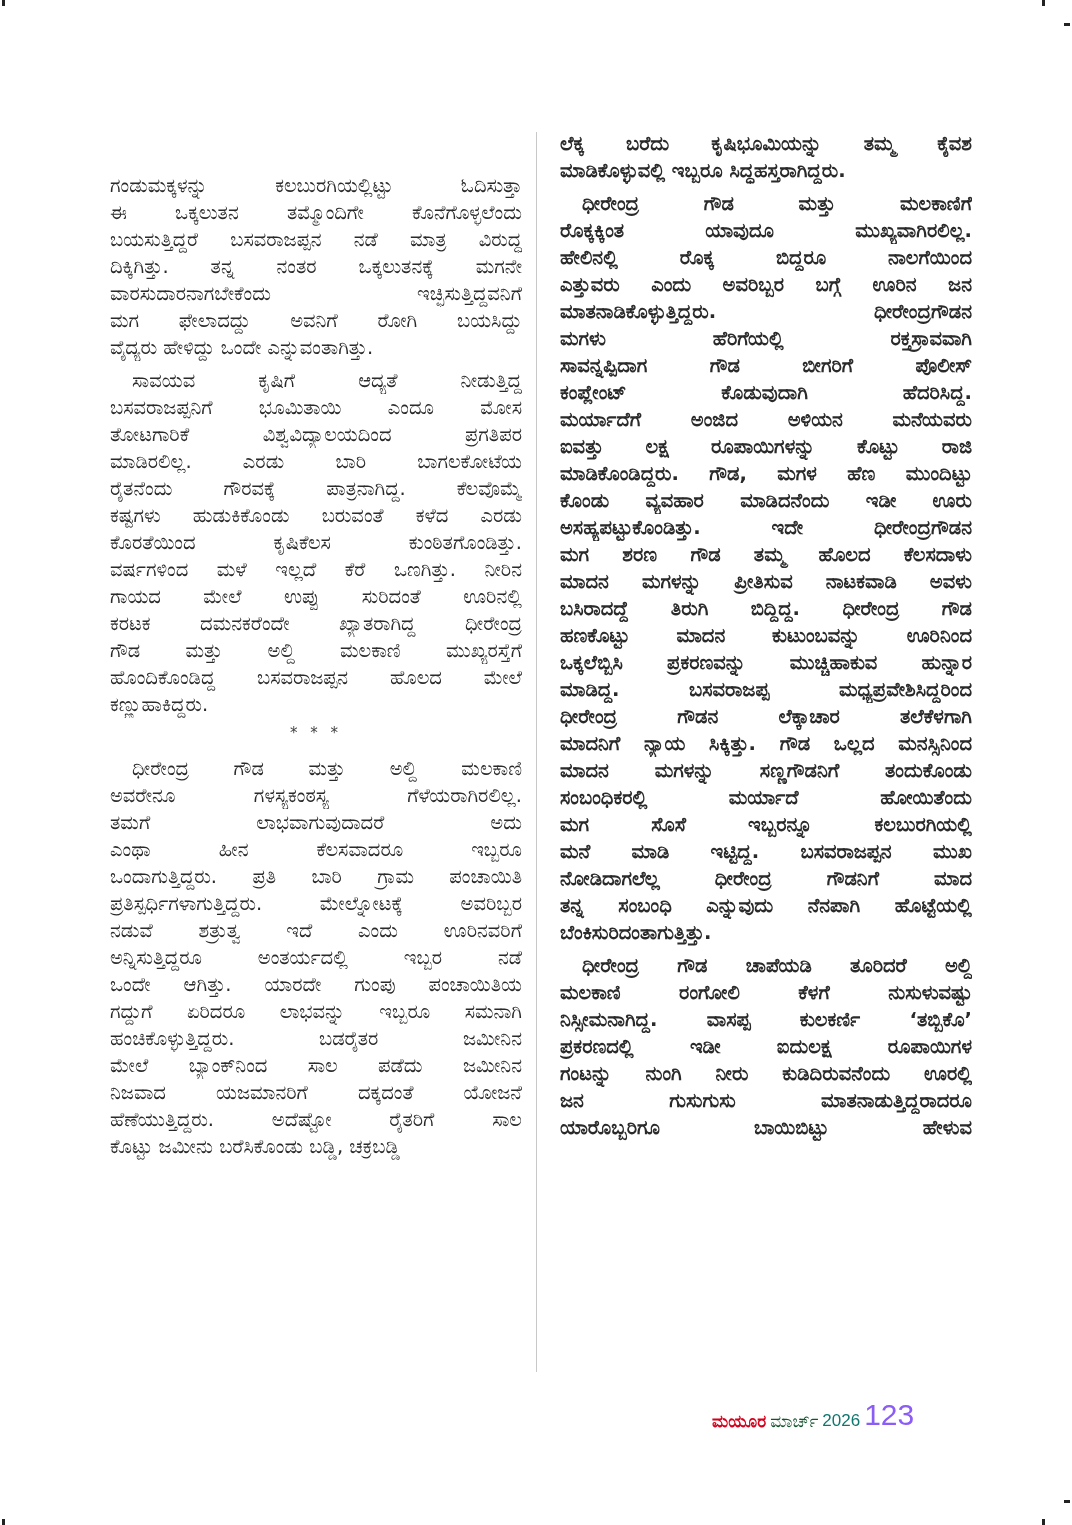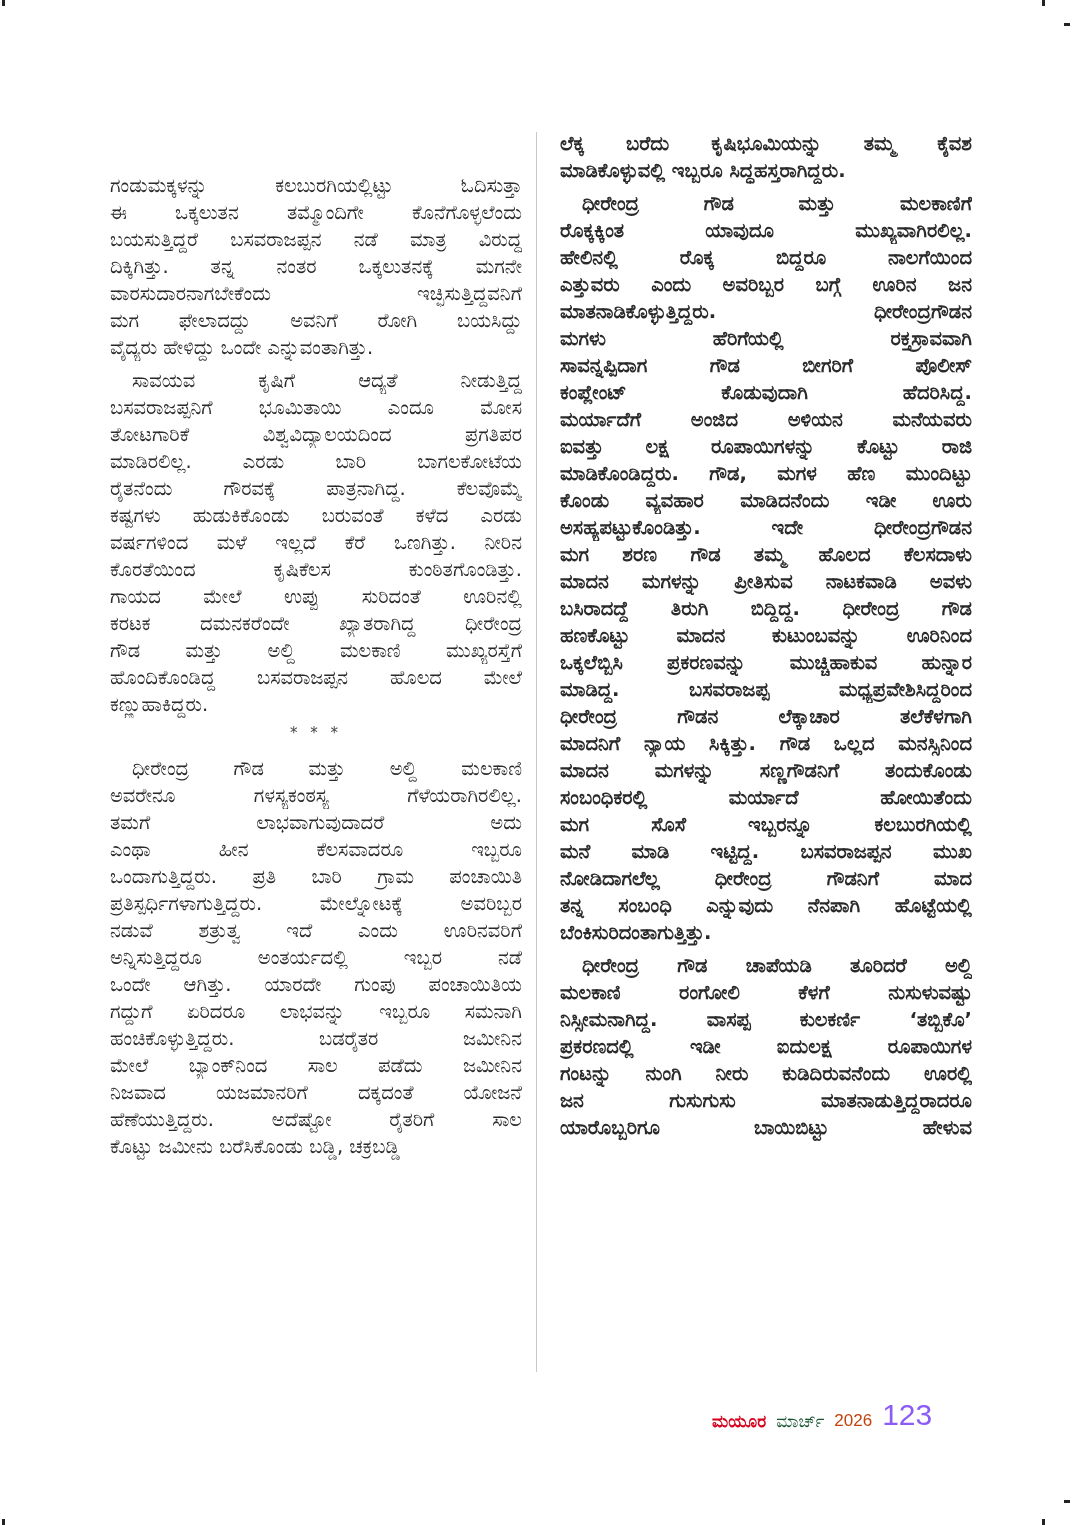--- a/index.html
+++ b/index.html
@@ -71,8 +71,8 @@
       <span class="line">ಮಾಡಿರಲಿಲ್ಲ. ಎರಡು ಬಾರಿ ಬಾಗಲಕೋಟೆಯ</span>
       <span class="line">ರೈತನೆಂದು ಗೌರವಕ್ಕೆ ಪಾತ್ರನಾಗಿದ್ದ. ಕೆಲವೊಮ್ಮೆ</span>
       <span class="line">ಕಷ್ಟಗಳು ಹುಡುಕಿಕೊಂಡು ಬರುವಂತೆ ಕಳೆದ ಎರಡು</span>
+      <span class="line">ಕೊರತೆಯಿಂದ ಕೃಷಿಕೆಲಸ ಕುಂಠಿತಗೊಂಡಿತ್ತು.</span>
       <span class="line">ವರ್ಷಗಳಿಂದ ಮಳೆ ಇಲ್ಲದೆ ಕೆರೆ ಒಣಗಿತ್ತು. ನೀರಿನ</span>
-      <span class="line">ಕೊರತೆಯಿಂದ ಕೃಷಿಕೆಲಸ ಕುಂಠಿತಗೊಂಡಿತ್ತು.</span>
       <span class="line">ಗಾಯದ ಮೇಲೆ ಉಪ್ಪು ಸುರಿದಂತೆ ಊರಿನಲ್ಲಿ</span>
       <span class="line">ಕರಟಕ ದಮನಕರೆಂದೇ ಖ್ಯಾತರಾಗಿದ್ದ ಧೀರೇಂದ್ರ</span>
       <span class="line">ಗೌಡ ಮತ್ತು ಅಲ್ದಿ ಮಲಕಾಣಿ ಮುಖ್ಯರಸ್ತೆಗೆ</span>

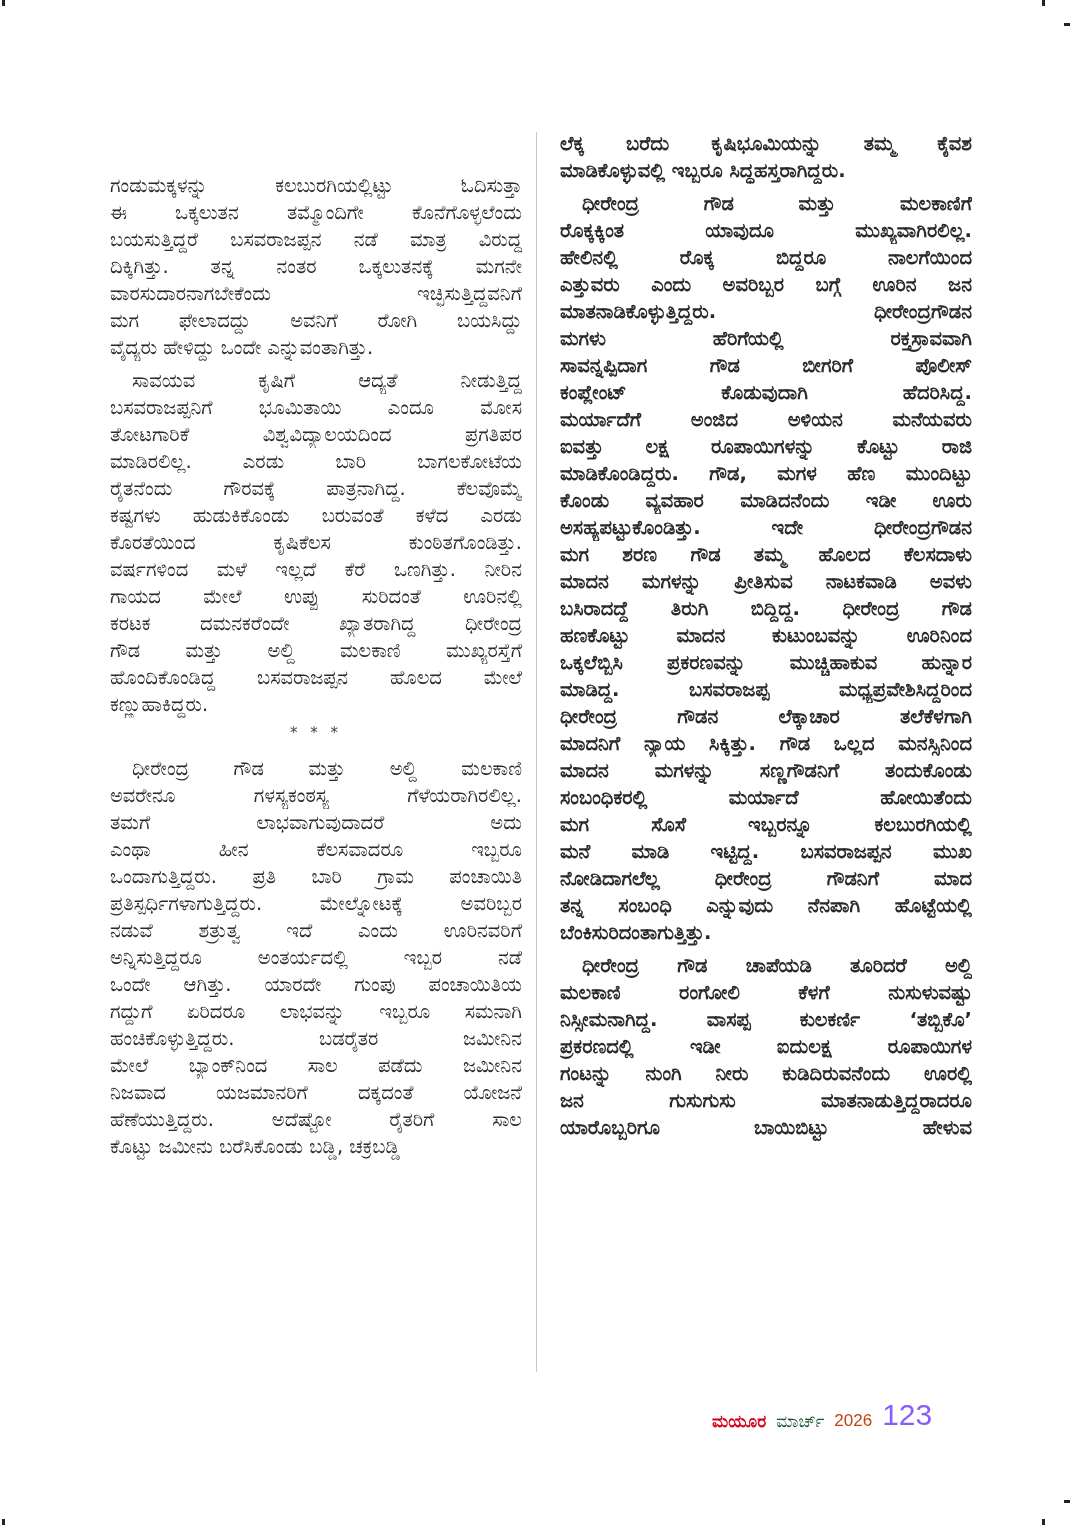--- a/index.html
+++ b/index.html
@@ -36,7 +36,7 @@
 
     .footer {
       position: absolute; left: 712px; top: 1392px; height: 40px;
-      display: flex; align-items: flex-end; gap: 10px;
+      display: flex; align-items: flex-end; gap: 4px;
     }
     .brand { color: #d6001c; font-weight: bold; font-size: 17px; line-height: 22px; }
     .month { font-size: 17px; line-height: 22px; color: #14532d; }

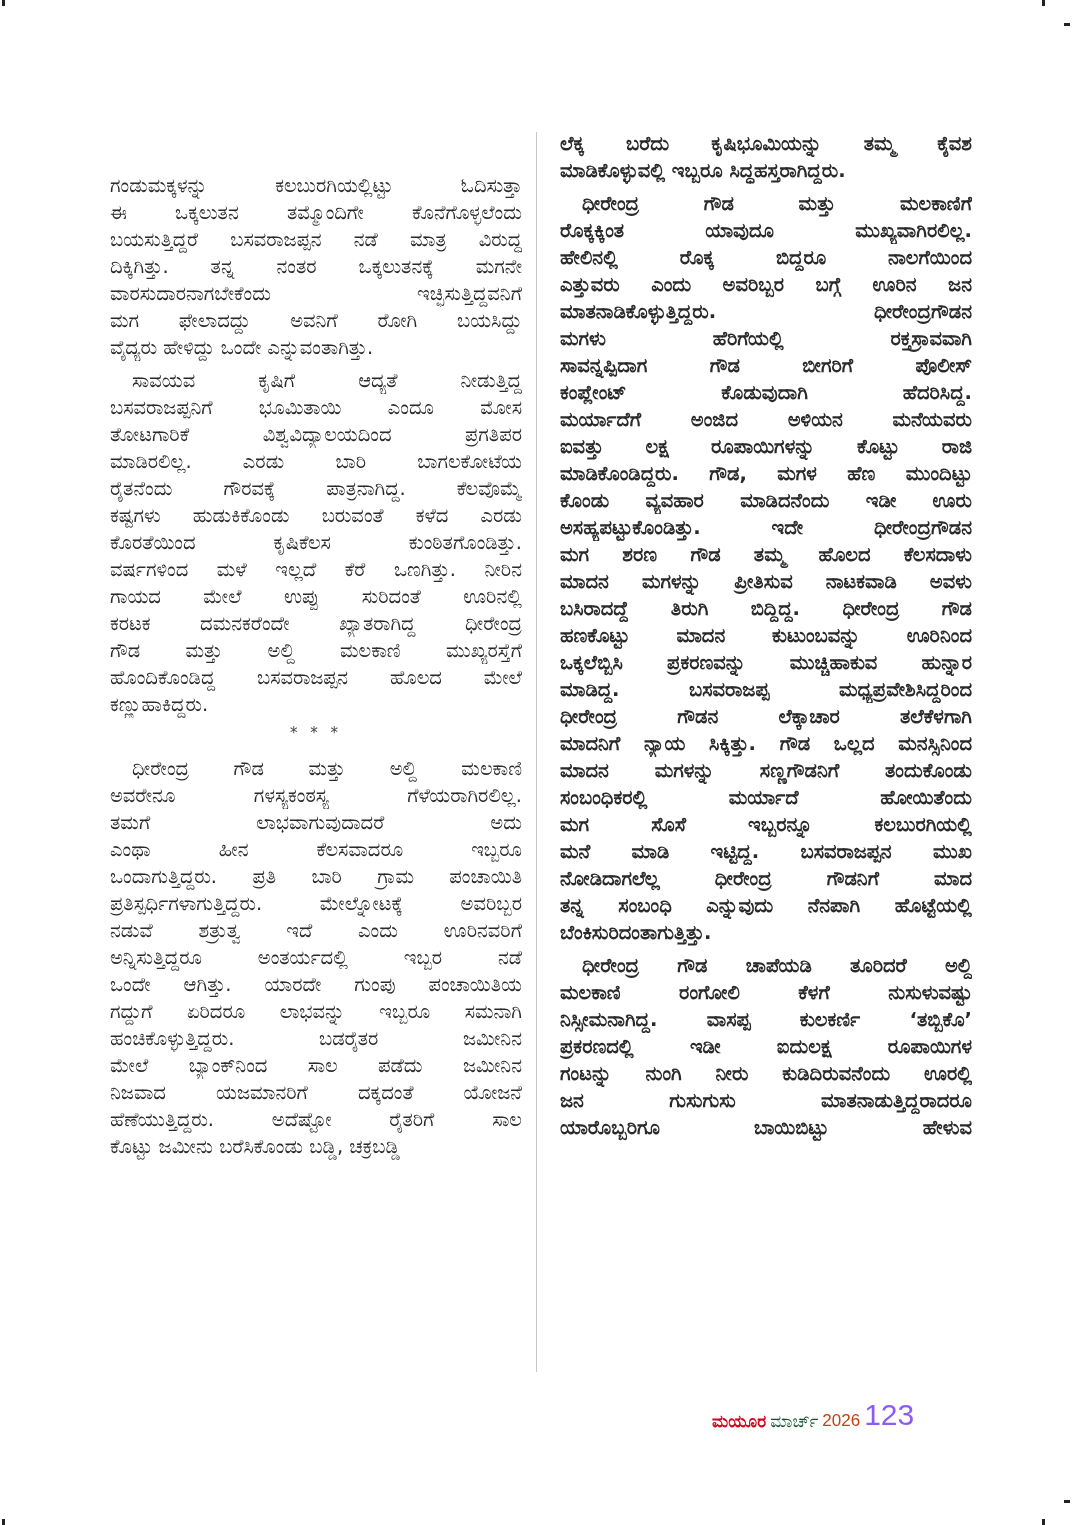--- a/index.html
+++ b/index.html
@@ -40,7 +40,7 @@
     }
     .brand { color: #d6001c; font-weight: bold; font-size: 17px; line-height: 22px; }
     .month { font-size: 17px; line-height: 22px; color: #14532d; }
-    .year { font-size: 17px; line-height: 22px; color: #c2410c; font-family: "Liberation Sans", sans-serif; }
+    .year { font-size: 17px; line-height: 22px; color: #0f766e; font-family: "Liberation Sans", sans-serif; }
     .page-num { font-size: 30px; line-height: 34px; color: #8b5cf6; font-family: "Liberation Sans", sans-serif; }
   </style>
 </head>

